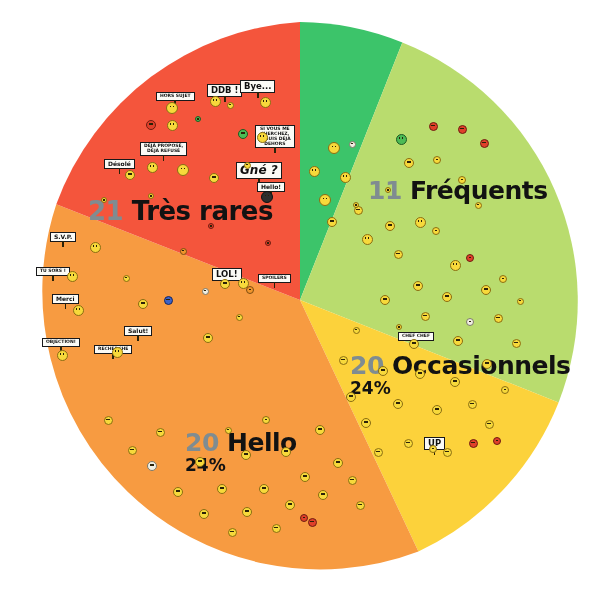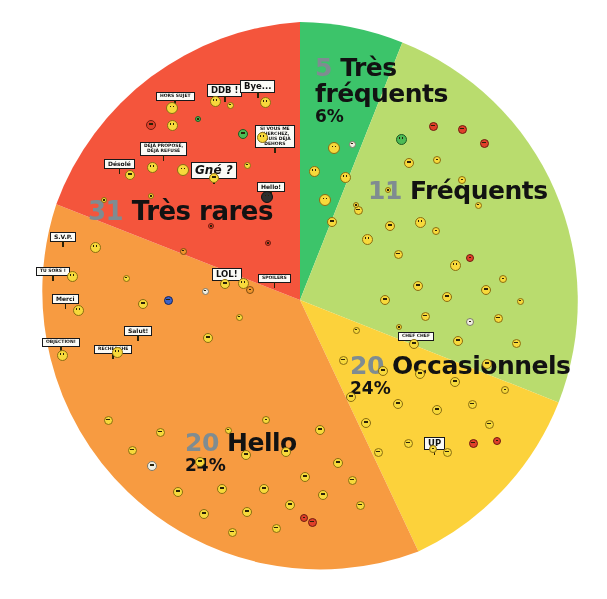--- a/index.html
+++ b/index.html
@@ -127,12 +127,6 @@
 
   <div class="overlay">
 
-    <div class="slice-label lbl-tres-frequents">
-      <span class="cnt">5</span>
-      <span class="ttl">Très</span><br>
-      <span class="ttl">fréquents</span>
-      <span class="pct">6%</span>
-    </div>
 
     <div class="slice-label lbl-frequents">
       <span class="cnt">11</span>

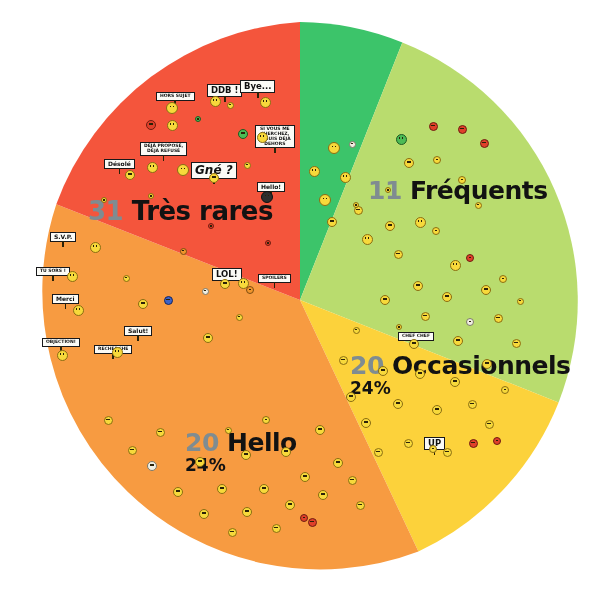--- a/index.html
+++ b/index.html
@@ -97,7 +97,7 @@
   .sign.tiny  { font-size:4.5px; letter-spacing:0px; }
   .sign.small { font-size:6px; }
   .sign.mid   { font-size:8.5px; }
-  .sign.ital  { font-style:italic; font-size:12px; }
+  .sign.ital  { font-style:italic; font-size:12px;margin-left:45px; }
   .sign .post{
     position:absolute;
     left:50%;

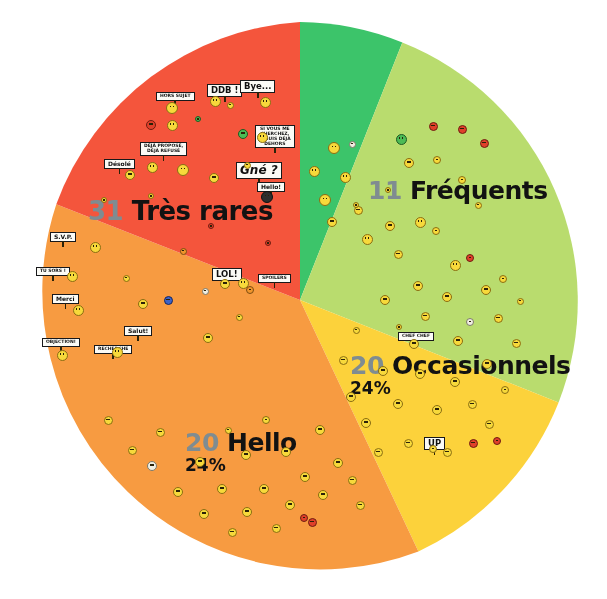--- a/index.html
+++ b/index.html
@@ -146,7 +146,7 @@
     </div>
 
     <div class="slice-label lbl-tresrares">
-      <span class="cnt">31</span>
+      <span class="cnt">21</span>
       <span class="ttl">Très rares</span><br>
     </div>
 

